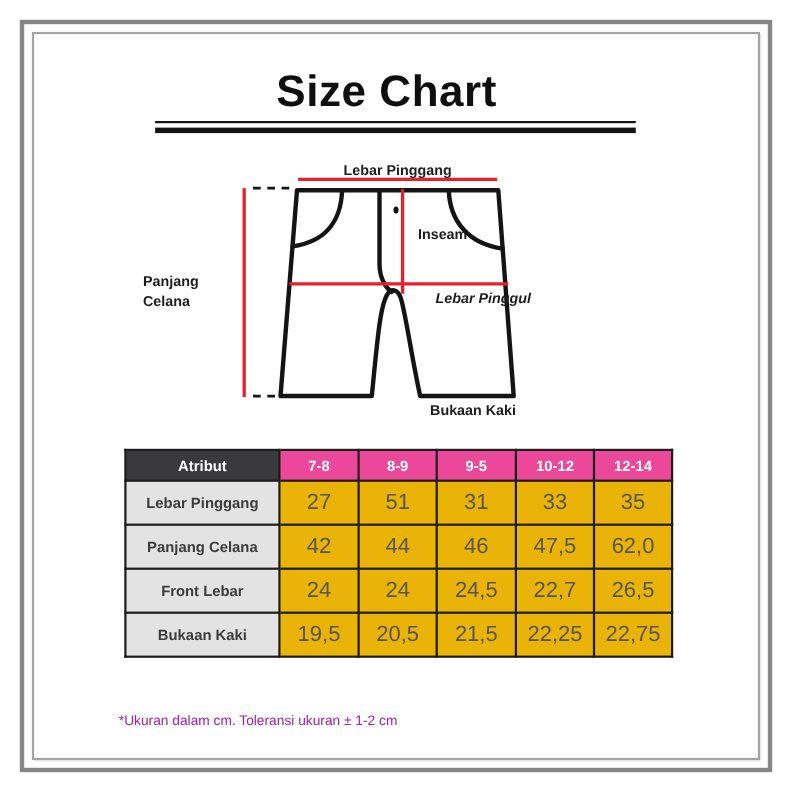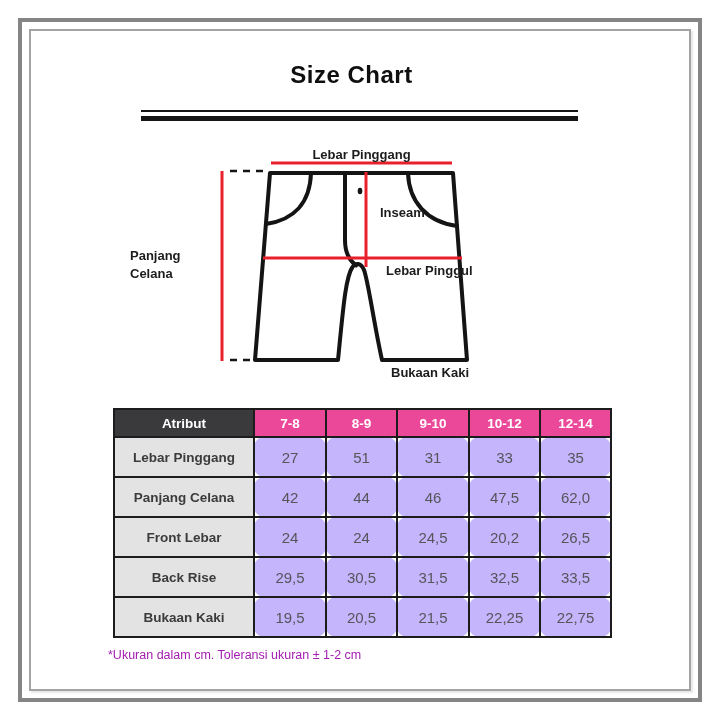--- a/index.html
+++ b/index.html
@@ -28,7 +28,7 @@
     position: absolute; left: 0; right: 17px; top: 63px;
     margin: 0;
     text-align: center;
-    font-size: 24px; line-height: 1;
+    font-size: 40px; line-height: 1;
     font-weight: 700;
     color: #0f0f0f;
     letter-spacing: 0.5px;

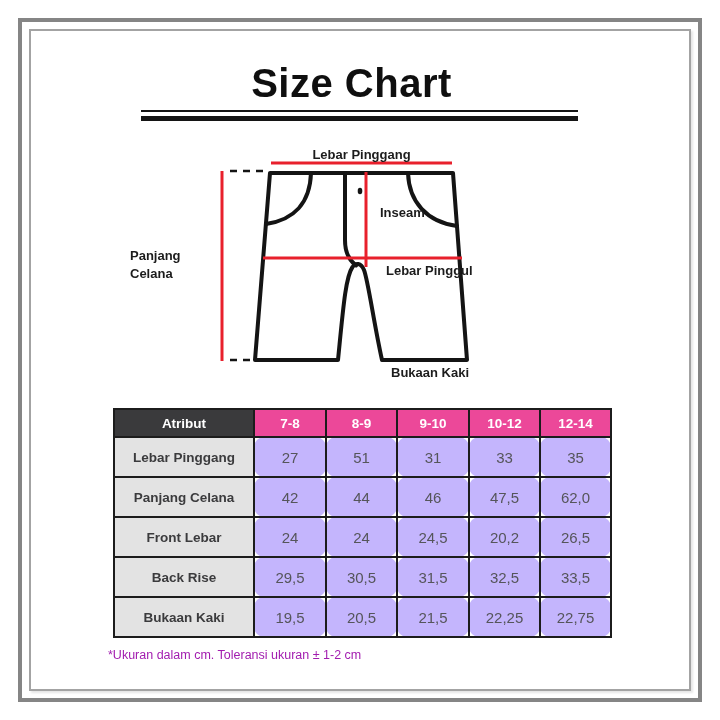--- a/index.html
+++ b/index.html
@@ -52,7 +52,7 @@
   }
   .lbl-waist   { left: 130px; top: 0px;  width: 183px; text-align: center; }
   .lbl-inseam  { left: 240px; top: 58px; }
-  .lbl-hip     { left: 246px; top: 116px; }
+  .lbl-hip     { left: 256px; top: 116px; font-style: italic; }
   .lbl-leg     { left: 251px; top: 218px; }
   .lbl-length  { left: -10px; top: 99px; width: 84px; text-align: left;
                  white-space: pre-line; line-height: 1.35; }

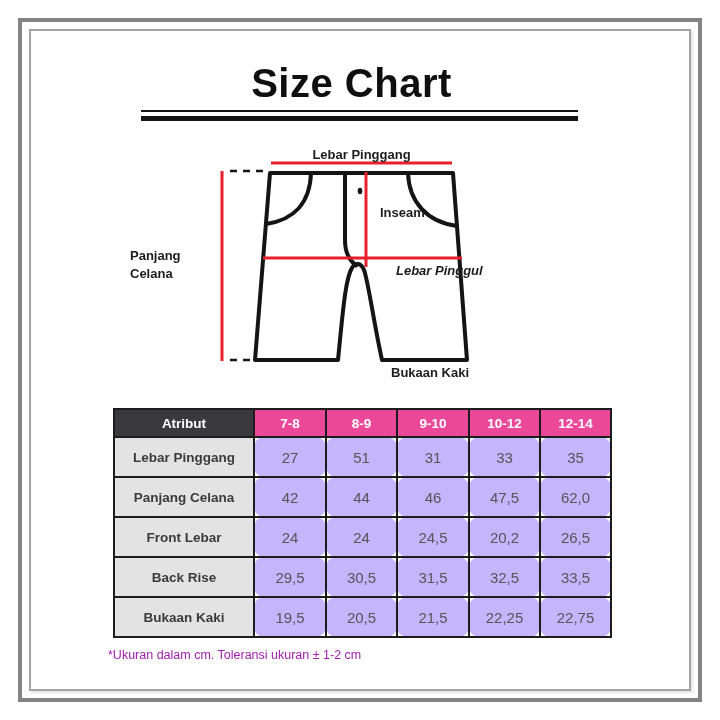--- a/index.html
+++ b/index.html
@@ -148,7 +148,7 @@
       <th class="th-attr">Atribut</th>
       <th class="th-size">7-8</th>
       <th class="th-size">8-9</th>
-      <th class="th-size">9-10</th>
+      <th class="th-size">9-5</th>
       <th class="th-size">10-12</th>
       <th class="th-size">12-14</th>
     </tr>

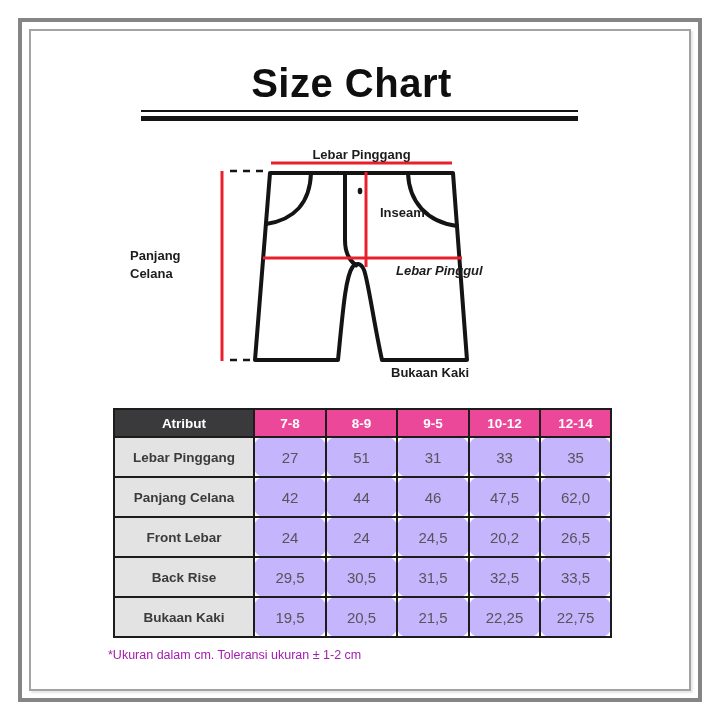--- a/index.html
+++ b/index.html
@@ -78,8 +78,8 @@
     font-weight: 700; font-size: 13.5px; color: #3b3b3d;
   }
   .td-value {
-    background: #c4b5fd;
-    font-weight: 400; font-size: 15px; color: #55555a; border-radius: 10px;
+    background: #eab308;
+    font-weight: 400; font-size: 20px; color: #55555a;
   }
 
   

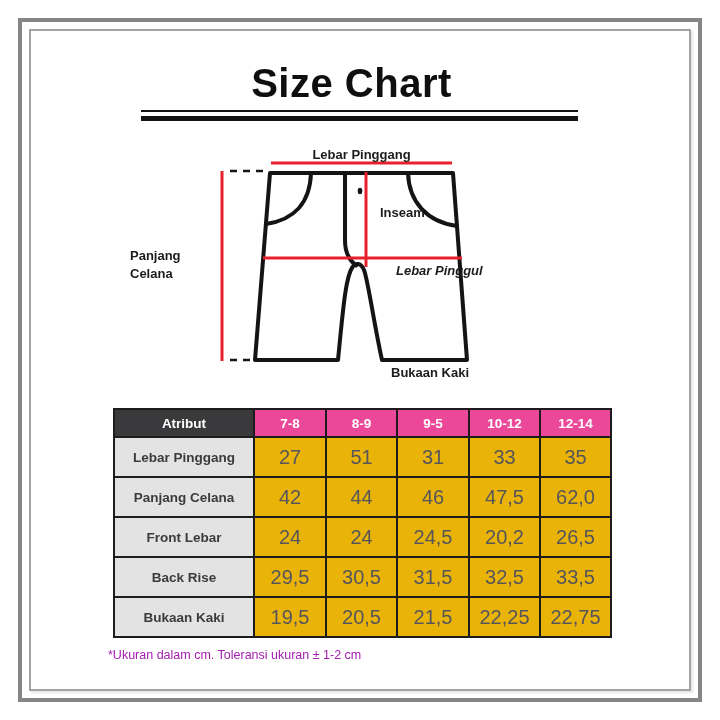--- a/index.html
+++ b/index.html
@@ -175,7 +175,7 @@
       <td class="td-value">24</td>
       <td class="td-value">24</td>
       <td class="td-value">24,5</td>
-      <td class="td-value">20,2</td>
+      <td class="td-value">22,7</td>
       <td class="td-value">26,5</td>
     </tr>
     <tr>

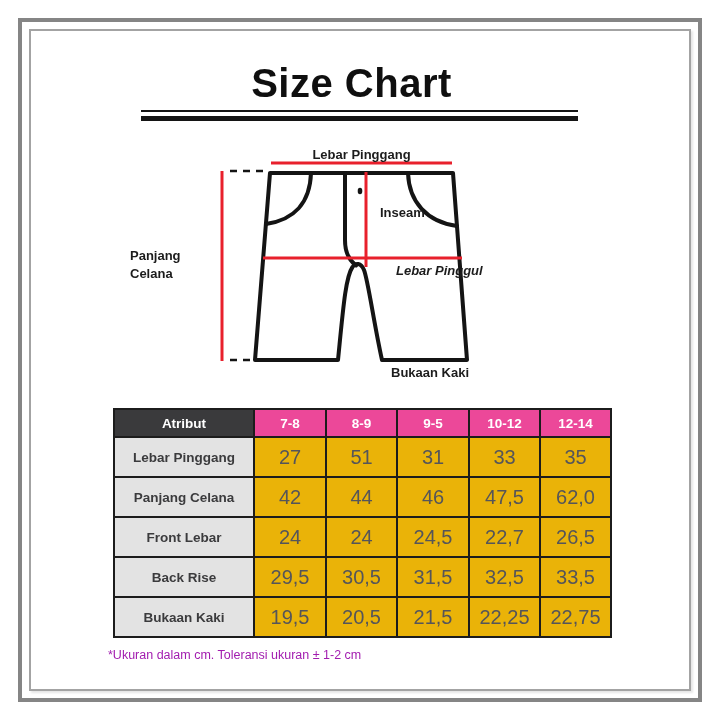--- a/index.html
+++ b/index.html
@@ -179,14 +179,6 @@
       <td class="td-value">26,5</td>
     </tr>
     <tr>
-      <td class="td-rowlabel">Back Rise</td>
-      <td class="td-value">29,5</td>
-      <td class="td-value">30,5</td>
-      <td class="td-value">31,5</td>
-      <td class="td-value">32,5</td>
-      <td class="td-value">33,5</td>
-    </tr>
-    <tr>
       <td class="td-rowlabel">Bukaan Kaki</td>
       <td class="td-value">19,5</td>
       <td class="td-value">20,5</td>

